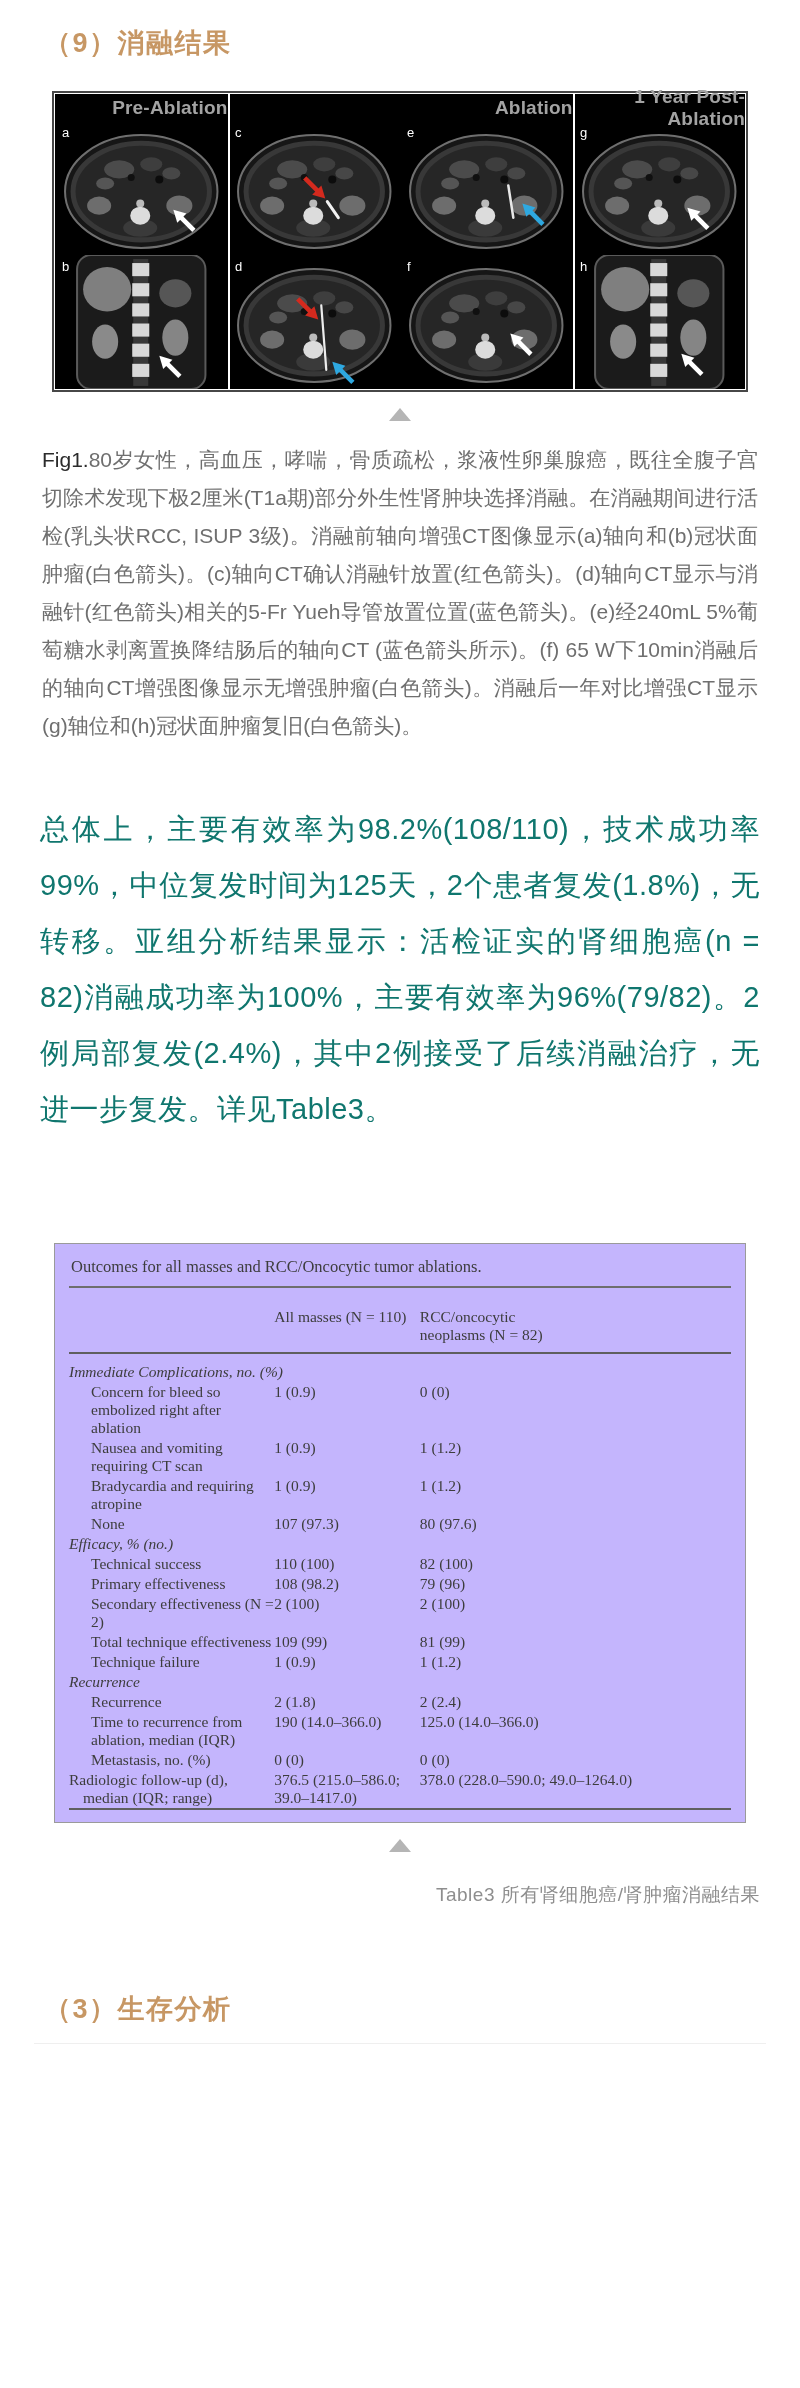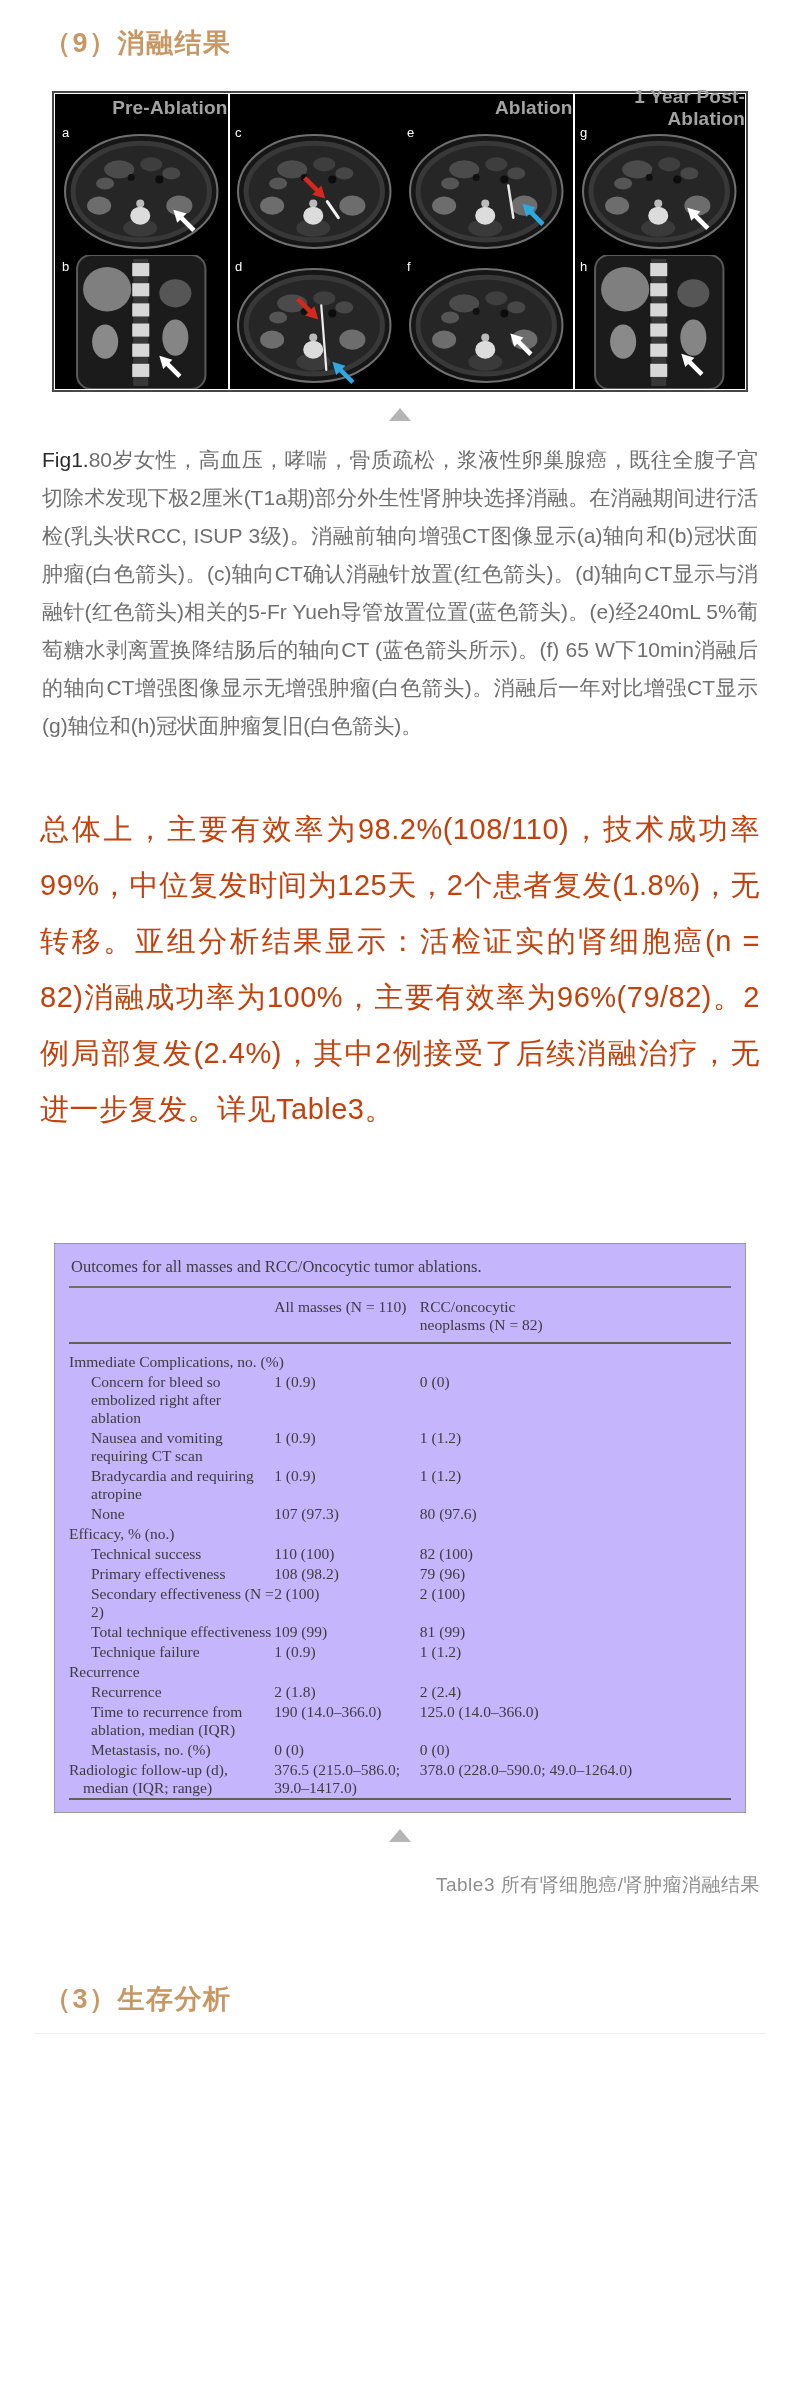--- a/index.html
+++ b/index.html
@@ -46,7 +46,7 @@
 
   
   .body-para{
-    margin:56px 0 0;font-size:29px;line-height:56px;color:#c2410c;
+    margin:56px 0 0;font-size:29px;line-height:56px;color:#0f766e;
     text-align:justify;letter-spacing:.5px;
   }
 

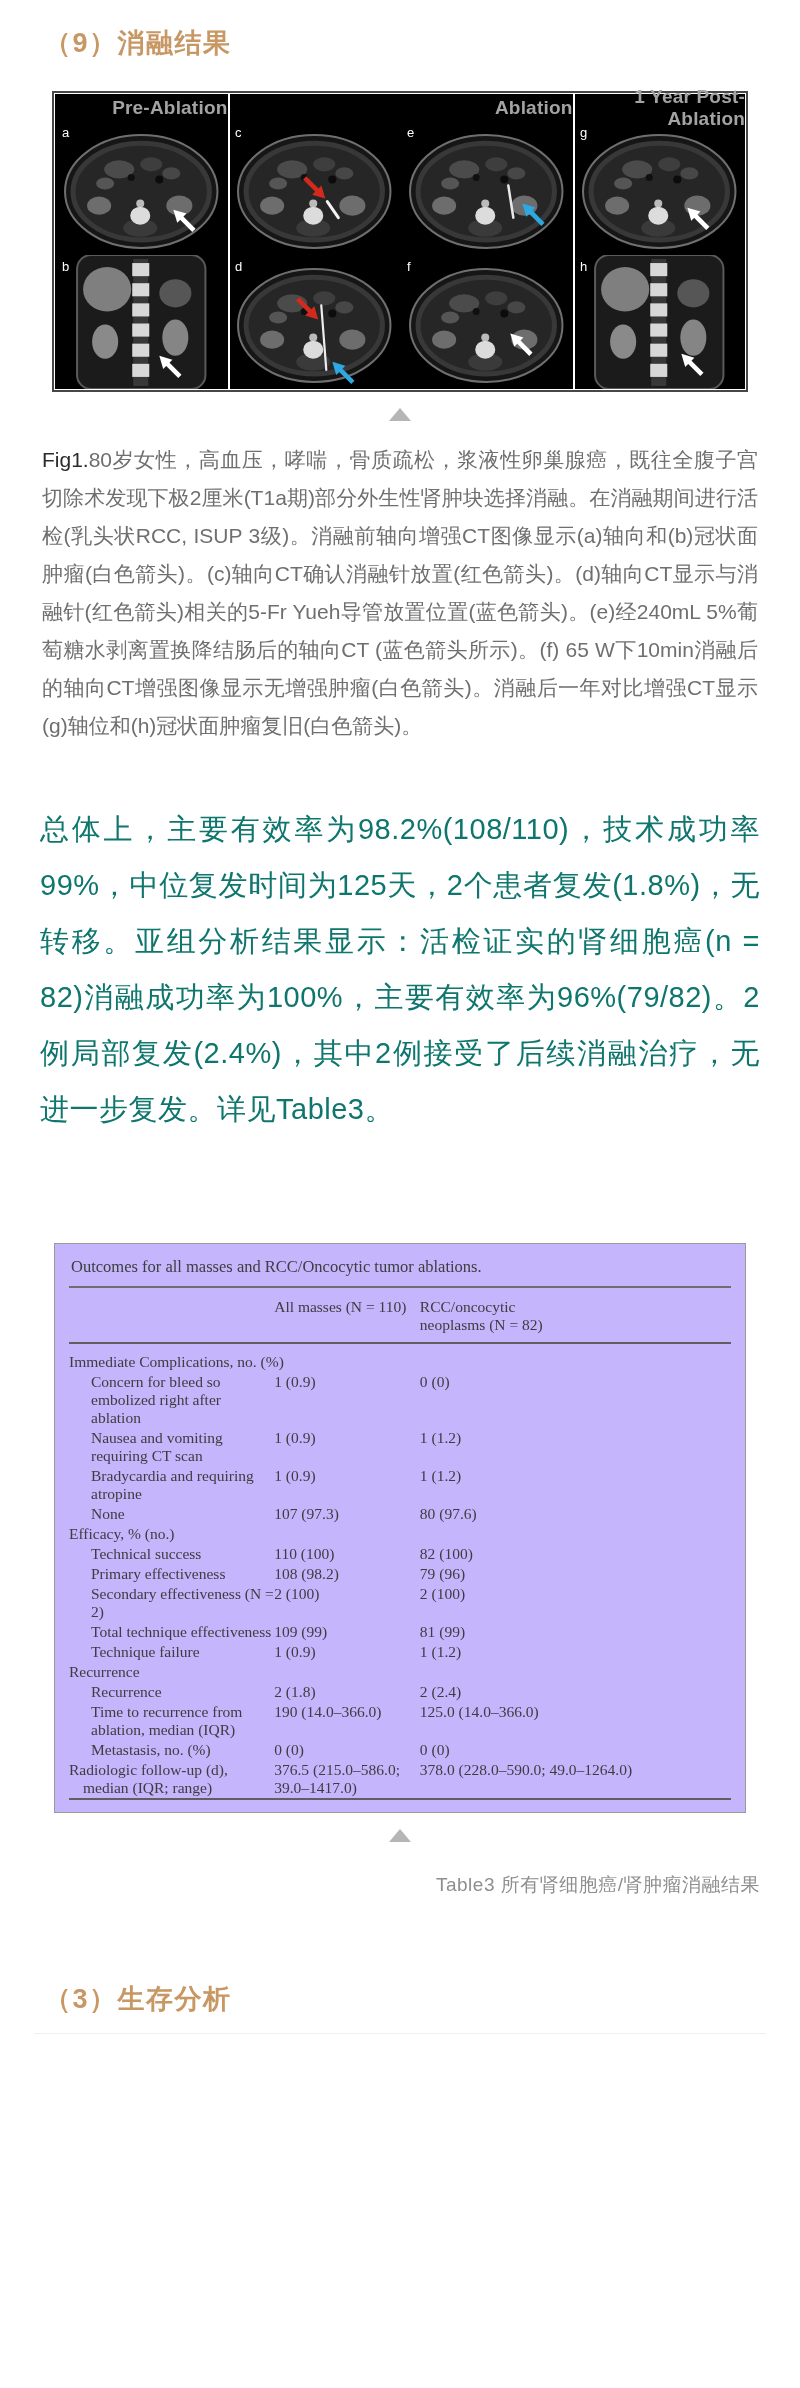--- a/index.html
+++ b/index.html
@@ -62,7 +62,7 @@
   table.outcomes col.c1{width:31%;}
   table.outcomes col.c2{width:22%;}
   table.outcomes col.c3{width:47%;}
-  table.outcomes thead td{padding:10px 0 8px;border-bottom:2px solid #5f5f5f;vertical-align:top;}
+  table.outcomes thead td{padding:20px 0 8px;border-bottom:2px solid #5f5f5f;vertical-align:top;}
   table.outcomes thead .hdr-span{display:inline-block;max-width:158px;}
   table.outcomes tbody td{vertical-align:top;padding:1px 0;}
   table.outcomes tbody tr.first td{padding-top:9px;}

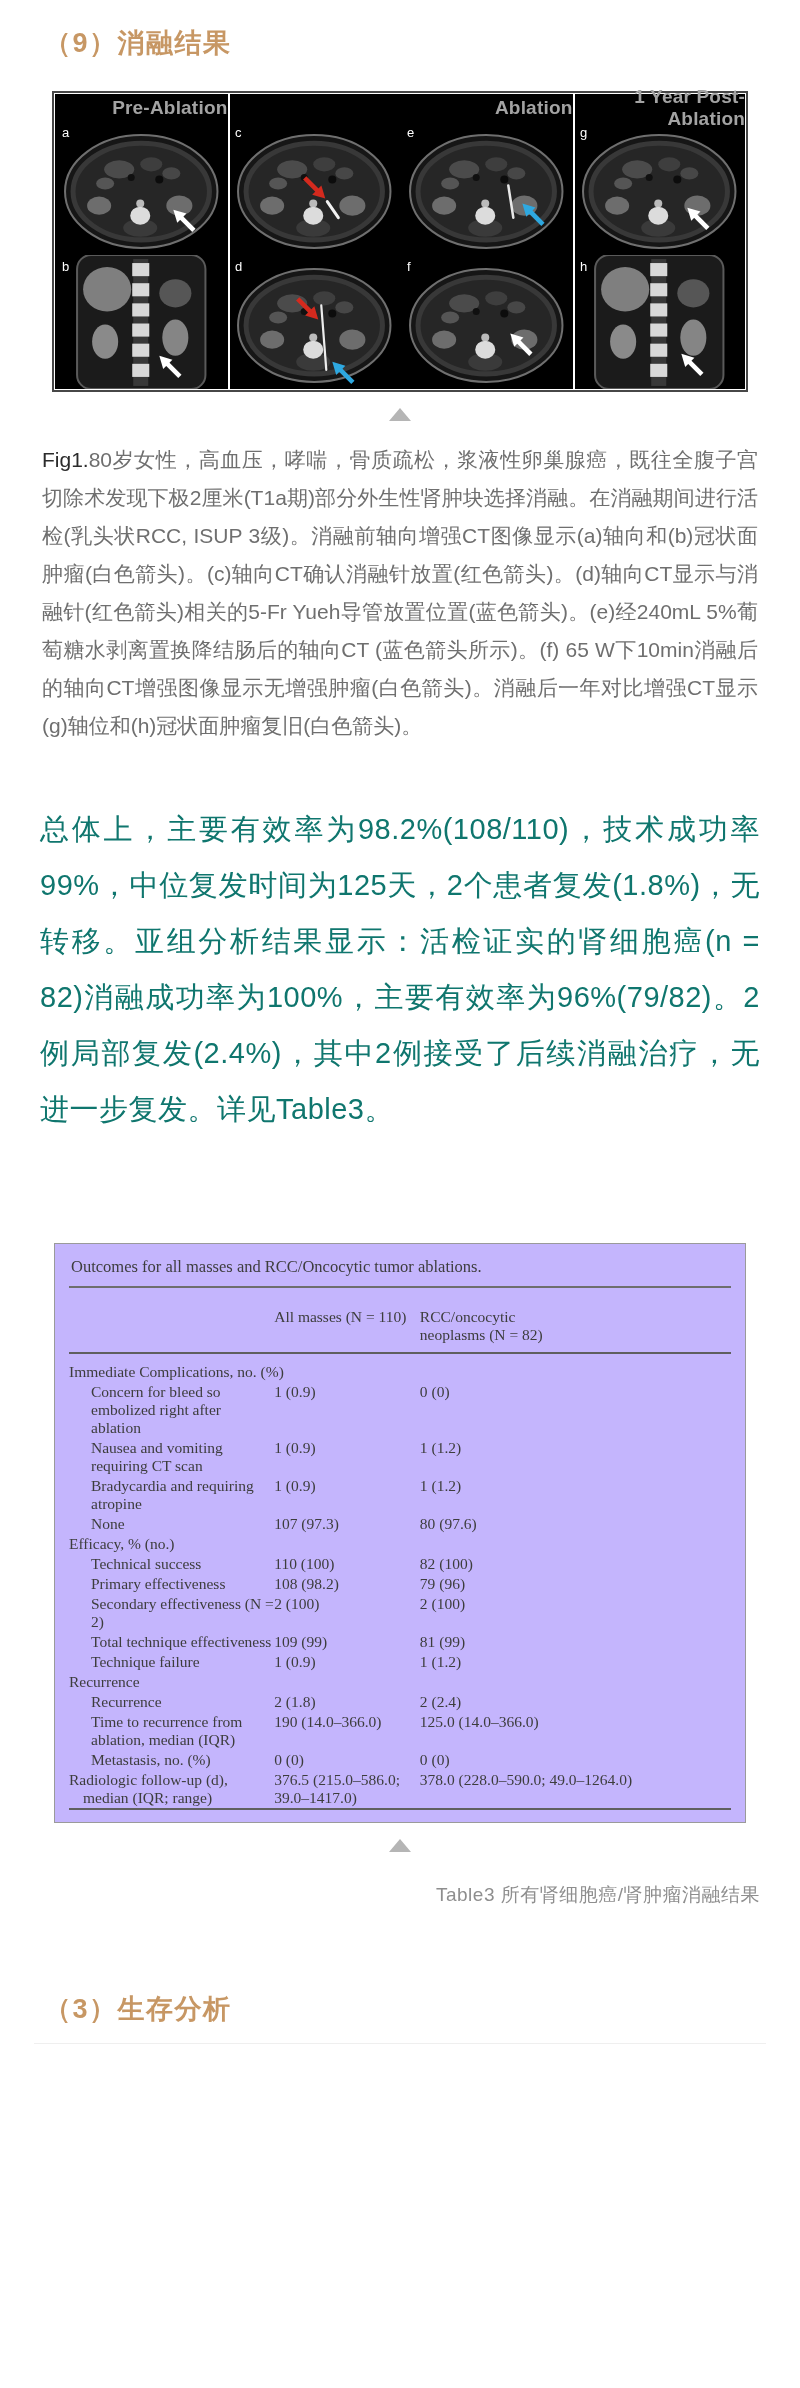--- a/index.html
+++ b/index.html
@@ -69,7 +69,7 @@
   table.outcomes tbody tr.last td{border-bottom:2.5px solid #5f5f5f;}
   td.lbl.indent{padding-left:22px;}
   td.lbl.hang{padding-left:14px;text-indent:-14px;}
-  td.lbl.section{white-space:nowrap;}
+  td.lbl.section{white-space:nowrap;font-style:italic;}
 
   .tbl-caption{margin-top:30px;text-align:right;color:#8e8e8e;font-size:19px;letter-spacing:.5px;}
 

